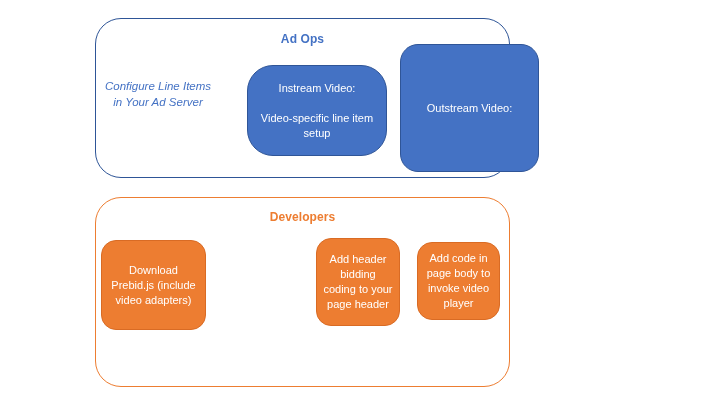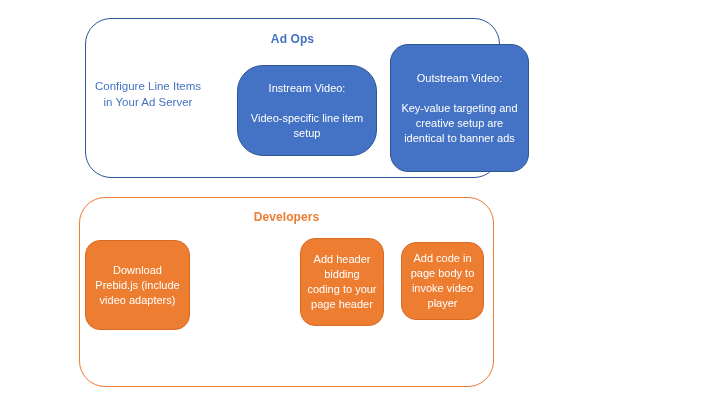--- a/index.html
+++ b/index.html
@@ -24,7 +24,7 @@
     background: #ffffff;
   }
   .container.adops {
-    left: 85px; top: 18px;
+    left: 95px; top: 18px;
     width: 415px; height: 160px;
     border: 1.5px solid #2E5597;
   }

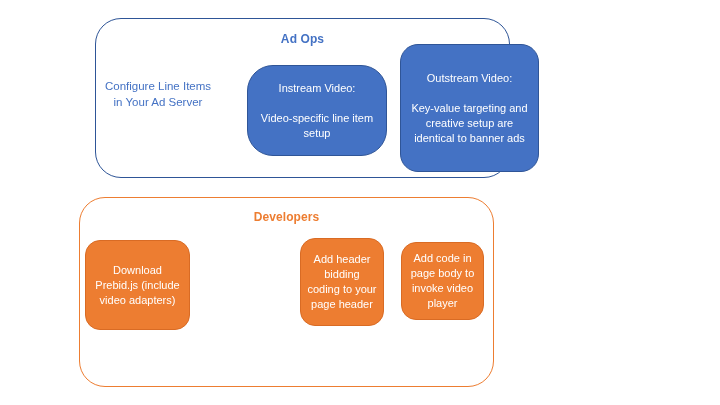--- a/index.html
+++ b/index.html
@@ -52,6 +52,7 @@
     color: #4472C4;
     font-size: 11.5px;
     line-height: 16px;
+    font-style: italic;
   }
 
   .blue-box {

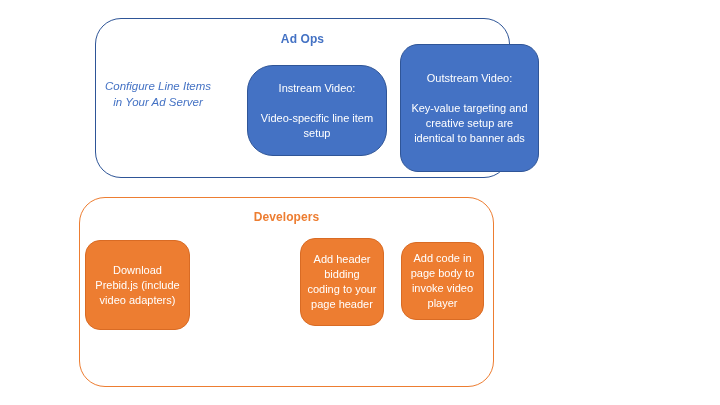--- a/index.html
+++ b/index.html
@@ -119,7 +119,6 @@
 
     <div class="blue-box outstream">
       <div>Outstream Video:</div>
-      <div>Key-value targeting and creative setup are identical to banner ads</div>
     </div>
   </div>
 

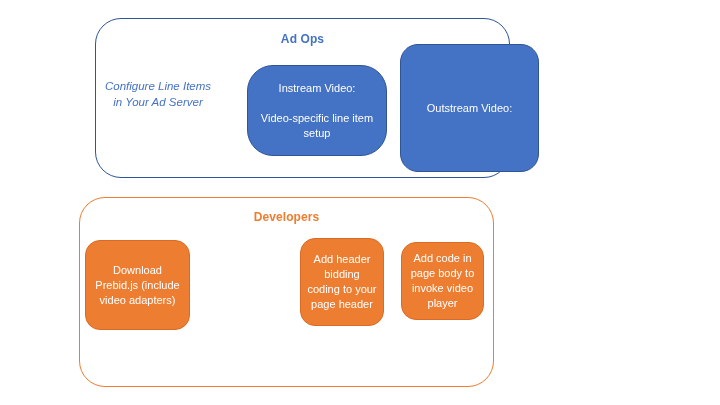--- a/index.html
+++ b/index.html
@@ -29,7 +29,7 @@
     border: 1.5px solid #2E5597;
   }
   .container.devs {
-    left: 79px; top: 197px;
+    left: 95px; top: 197px;
     width: 415px; height: 190px;
     border: 1.5px solid #ED7D31;
   }

